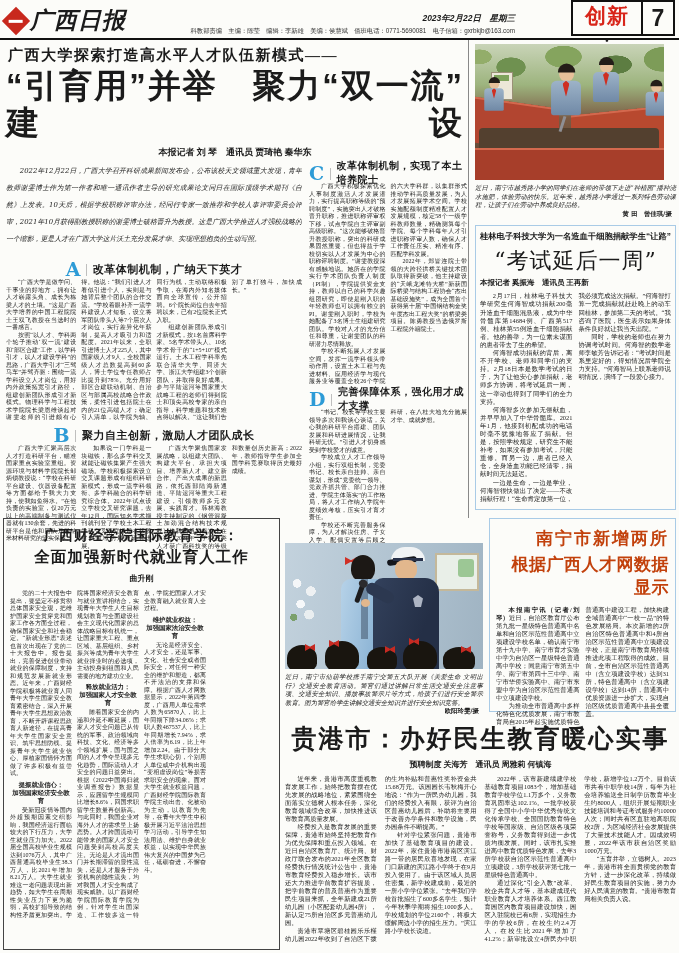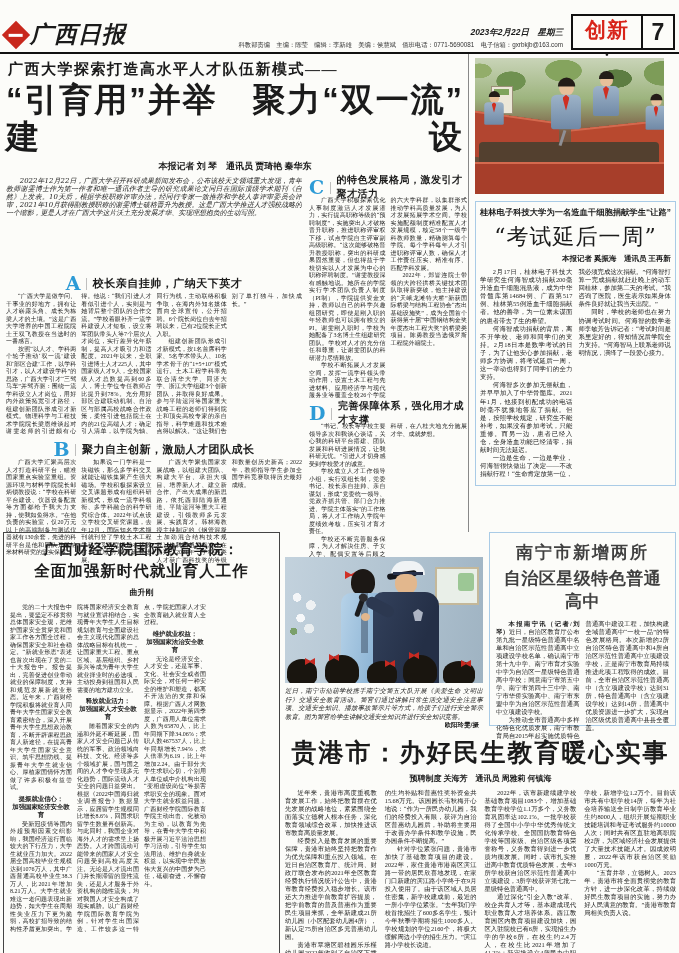--- a/index.html
+++ b/index.html
@@ -6,7 +6,7 @@
   .page{position:relative;width:679px;height:953px;margin:0 auto;background:#fcfcf9;color:#1b1b1b;
         font-family:"Liberation Serif",serif;overflow:hidden;}
   
-  .masthead{display:flex;align-items:flex-end;height:36px;padding:14px 4px 2px 6px;border-bottom:2.5px solid #111;}
+  .masthead{display:flex;align-items:flex-end;height:36px;padding:0 4px 2px 6px;border-bottom:2.5px solid #111;gap:48px;}
   .logo{display:flex;align-items:center;gap:4px;width:160px;}
   .logo-diamond{width:20px;height:20px;background:#c8281d;transform:rotate(45deg);position:relative;flex:0 0 auto;}
   .logo-diamond:after{content:"";position:absolute;left:3px;top:9px;width:14px;height:3px;background:#fff;transform:rotate(-45deg);}

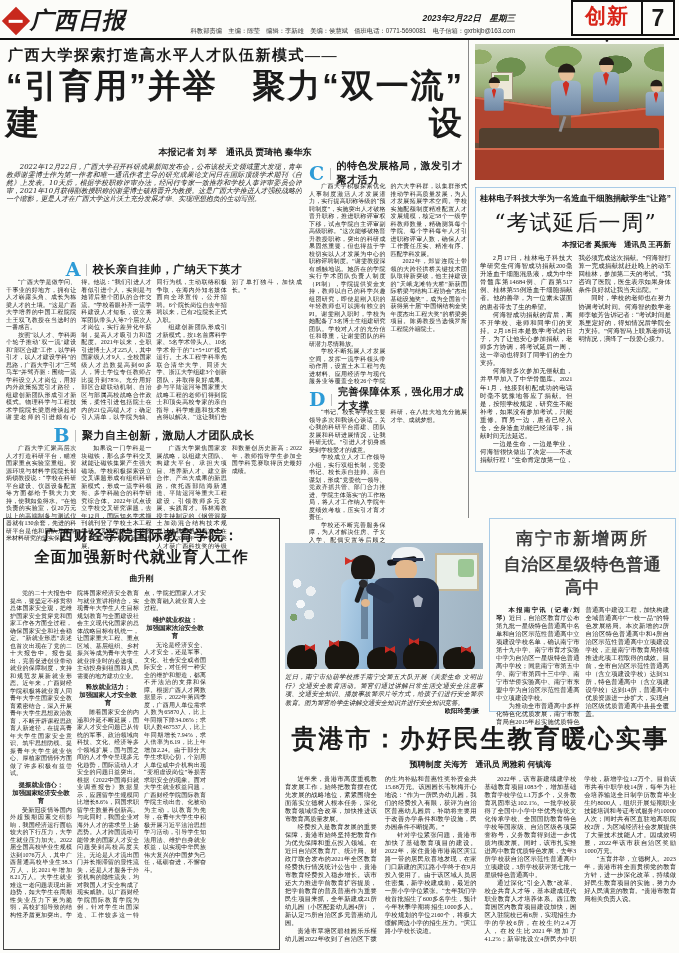--- a/index.html
+++ b/index.html
@@ -30,7 +30,7 @@
   .lead-byline{text-align:center;font-size:9px;font-weight:700;margin:5px 0 4px;}
   .main-body{display:grid;grid-template-columns:296px 158px;column-gap:7px;}
   .intro{height:96px;overflow:hidden;font-family:"DejaVu Serif",serif;font-style:italic;font-size:6.9px;
-         line-height:8px;text-align:justify;color:#222;}
+         line-height:17px;text-align:justify;color:#222;}
   .intro p,.cols p{margin:0;text-indent:2em;}
   .sec-head{display:flex;align-items:center;justify-content:center;gap:5px;height:20px;}
   .sec-letter{font-family:"DejaVu Serif",serif;font-weight:700;font-size:19px;color:#2d9bd6;line-height:1;}

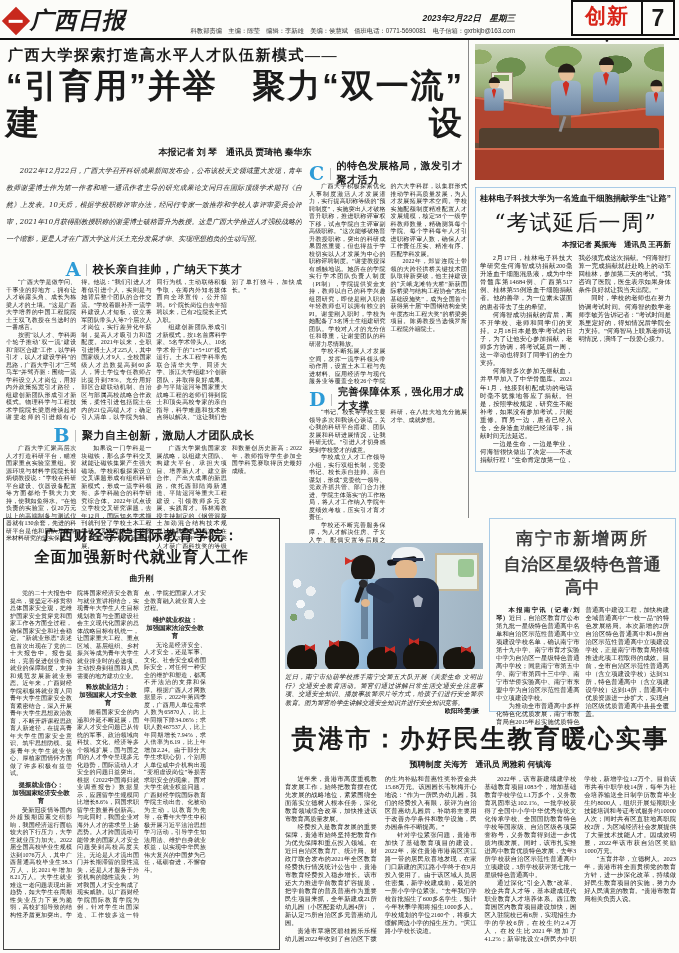--- a/index.html
+++ b/index.html
@@ -195,7 +195,7 @@
           <div class="sec-head">
             <span class="sec-letter">C</span>
             <span class="sec-bar">|</span>
-            <span class="sec-title" style="font-size:10px">的特色发展格局，激发引才聚才活力</span>
+            <span class="sec-title" style="font-size:10px">改革体制机制，实现了本土培养院士</span>
           </div>
           <div class="cols cols-c">
               <p>广西大学积极探索优化人事制度激活人才发展潜力，实行提高职称等级的“预聘制度”，实施突出人才破格晋升职称，推进职称评审权下移，试点学院自主评审副高级职称。“这次能够破格晋升教授职称，突出的科研成果固然重要，但也得益于学校切实以人才发展为中心的职称评聘制度。”谢雯教授深有感触地说。她所在的学院实行学术团队负责人制度（PI制），学院提供资金支持，教师以自己的科学兴趣组团研究，即使是刚入职的年轻教师也可以拥有独立的PI。谢雯刚入职时，学校为她配备了3名博士生组建研究团队。学校对人才的充分信任和尊重，让谢雯团队的科研潜力尽情释放。</p>

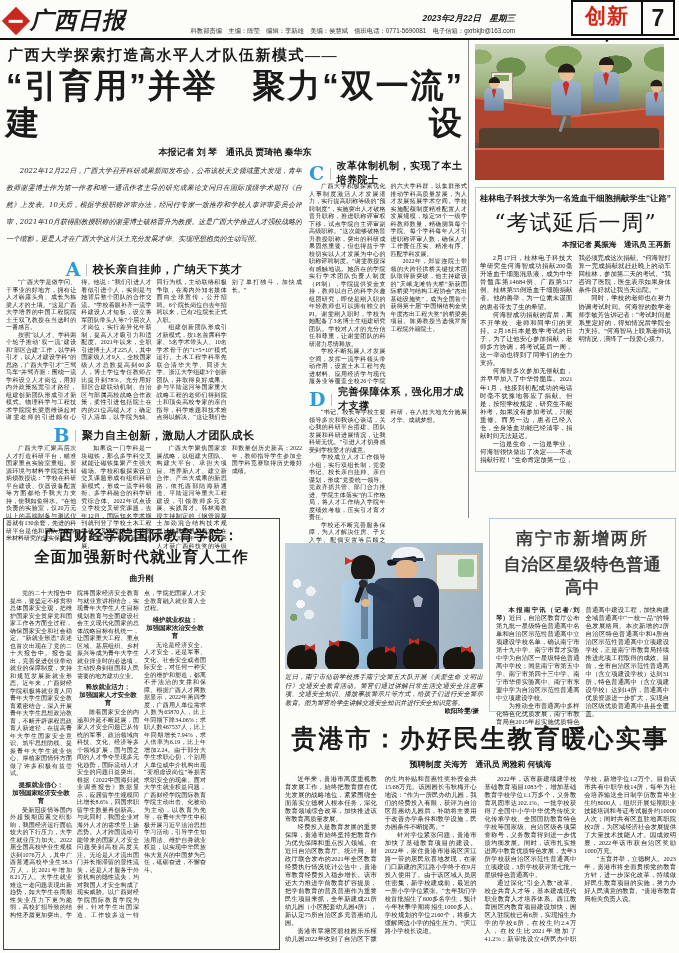--- a/index.html
+++ b/index.html
@@ -243,6 +243,10 @@
           </div>
         <div class="trowel"></div>
       </div>
+      <div class="photo-caption">
+        <span>近日，南宁市越秀路小学的同学们在老师的带领下走进“种植园”播种浇水施肥，体验劳动的快乐。近年来，越秀路小学通过一系列特色劳动课程，让孩子们在劳动中养成良好品格。</span>
+        <div class="photo-credit">黄 田　曾佳琪/摄</div>
+      </div>
 
       <div class="exam-article">
         <div class="exam-kicker">桂林电子科技大学为一名造血干细胞捐献学生“让路”</div>

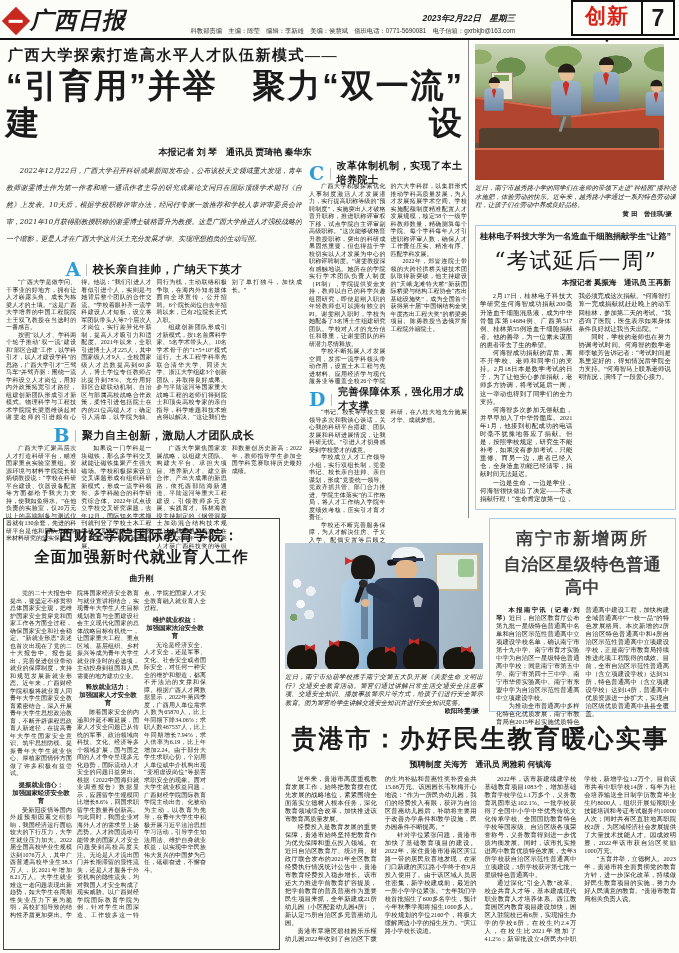--- a/index.html
+++ b/index.html
@@ -171,7 +171,7 @@
           <div class="sec-head">
             <span class="sec-letter">A</span>
             <span class="sec-bar">|</span>
-            <span class="sec-title">校长亲自挂帅，广纳天下英才</span>
+            <span class="sec-title">改革体制机制，广纳天下英才</span>
           </div>
           <div class="cols cols-a">
               <p>“广西大学是做学问、干事业的好地方，拥有让人才崭露头角、成长为栋梁人才的土壤。”这是广西大学培养的中国工程院院士王双飞教授在当选时的一番感言。</p>

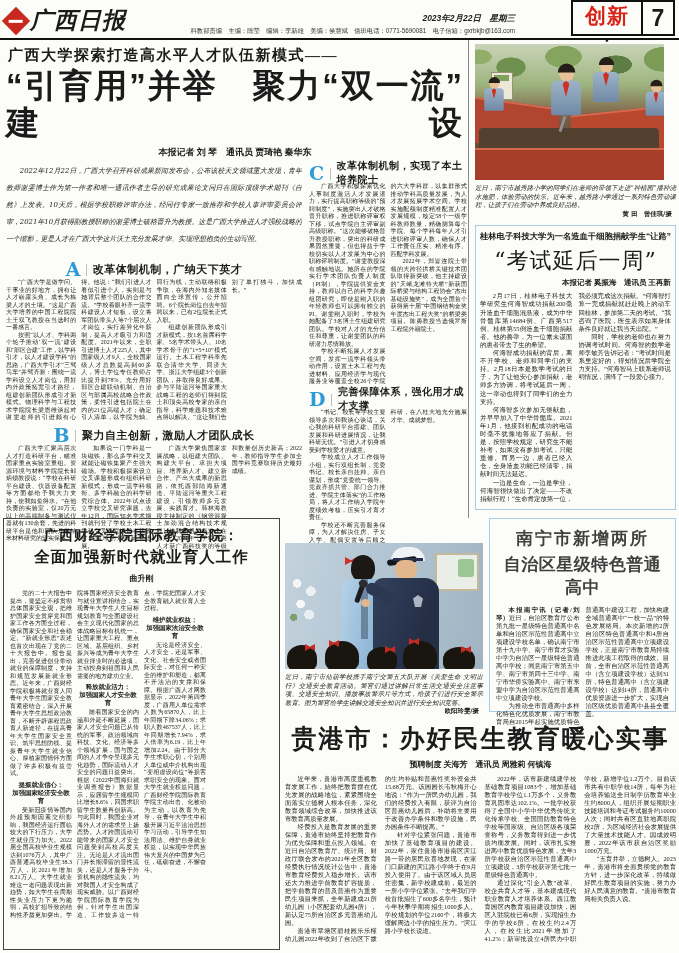--- a/index.html
+++ b/index.html
@@ -75,7 +75,7 @@
   .exam-article{border:1px solid #a9cbe6;margin-top:7px;padding:5px 4px;}
   .exam-kicker{font-family:"Liberation Sans",sans-serif;font-weight:700;font-size:8.3px;text-align:center;white-space:nowrap;}
   .exam-headline{font-family:"DejaVu Serif",serif;font-weight:400;font-size:22px;text-align:center;margin:4px 0 2px;letter-spacing:1px;}
-  .exam-byline{text-align:right;font-size:7.5px;font-weight:700;margin-bottom:4px;}
+  .exam-byline{text-align:left;font-size:7.5px;font-weight:700;margin-bottom:4px;}
   .cols-exam{height:212px;column-count:2;column-gap:6px;font-size:6.4px;line-height:8.1px;}
   
   .bottom-section{display:flex;height:432px;padding:0 3px;gap:5px;box-sizing:border-box;}

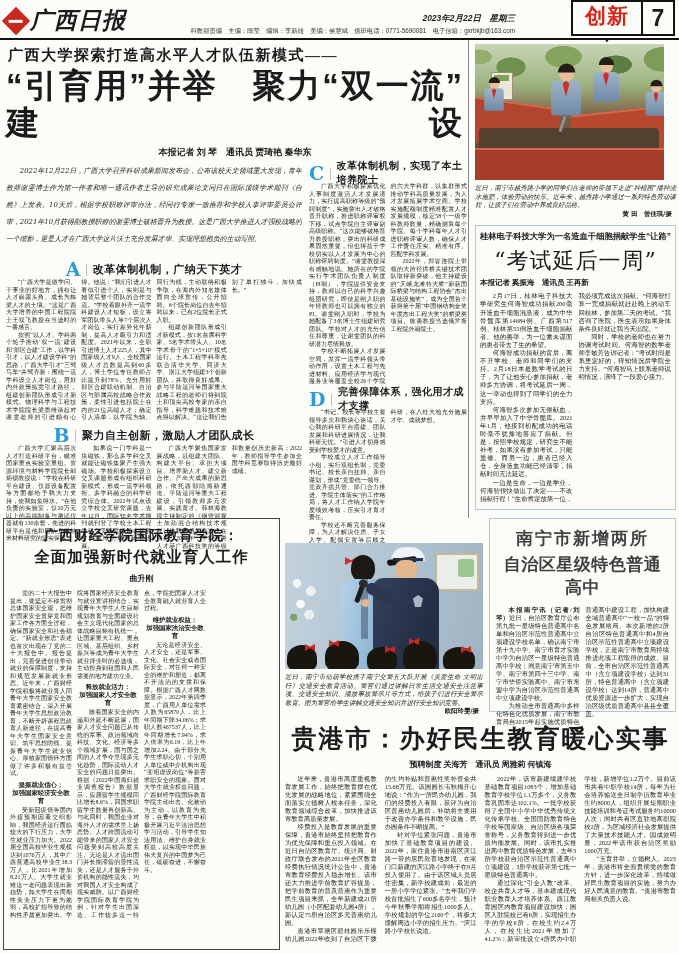--- a/index.html
+++ b/index.html
@@ -120,7 +120,7 @@
   .chead{position:absolute;bottom:0;border-radius:50% 50% 30% 30%;background:#19150f;}
   .cbow{position:absolute;width:10px;height:7px;background:#c62a22;clip-path:polygon(0 0,50% 40%,100% 0,100% 100%,50% 60%,0 100%);}
   .nanning{flex:1;border:1px solid #a9cbe6;padding:8px 6px 4px;min-width:0;box-sizing:border-box;}
-  .nn-title{text-align:center;font-family:"DejaVu Serif",serif;font-weight:700;color:#404040;}
+  .nn-title{text-align:right;font-family:"DejaVu Serif",serif;font-weight:700;color:#c2410c;}
   .nn-title .t1{font-size:17px;letter-spacing:2px;}
   .nn-title .t2{font-size:17px;letter-spacing:0.5px;margin-top:3px;}
   .cols-nn{height:122px;margin-top:7px;column-count:2;column-gap:6px;font-size:6.3px;line-height:8px;}

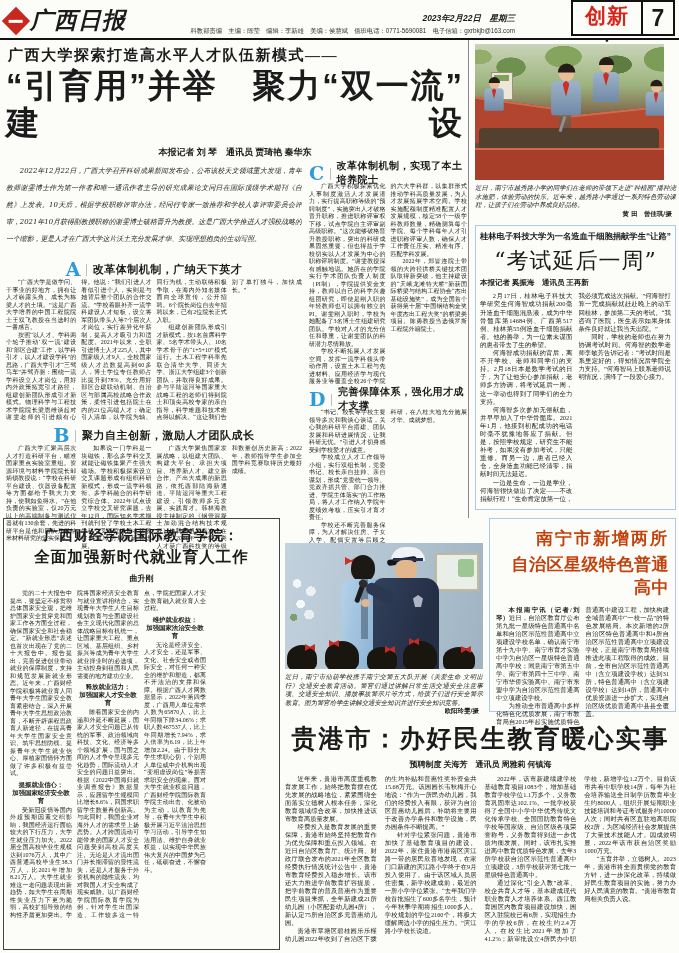--- a/index.html
+++ b/index.html
@@ -341,7 +341,7 @@
         <div class="nanning">
           <div class="nn-title">
             <div class="t1">南宁市新增两所</div>
-            <div class="t2">自治区星级特色普通高中</div>
+            <div class="t2">根据广西人才网数据显示</div>
           </div>
           <div class="cols cols-nn">
             <p><span class="leadin">本报南宁讯（记者/刘琴）</span><span>近日，自治区教育厅公布第九批一星级特色普通高中名单和自治区示范性普通高中立项建设学校名单，确认南宁市第十九中学、南宁市育才实验中学为自治区一星级特色普通高中学校；同意南宁市第五中学、南宁市第四十三中学、南宁市华侨实验高中、南宁市东盟中学为自治区示范性普通高中立项建设学校。</span></p>

